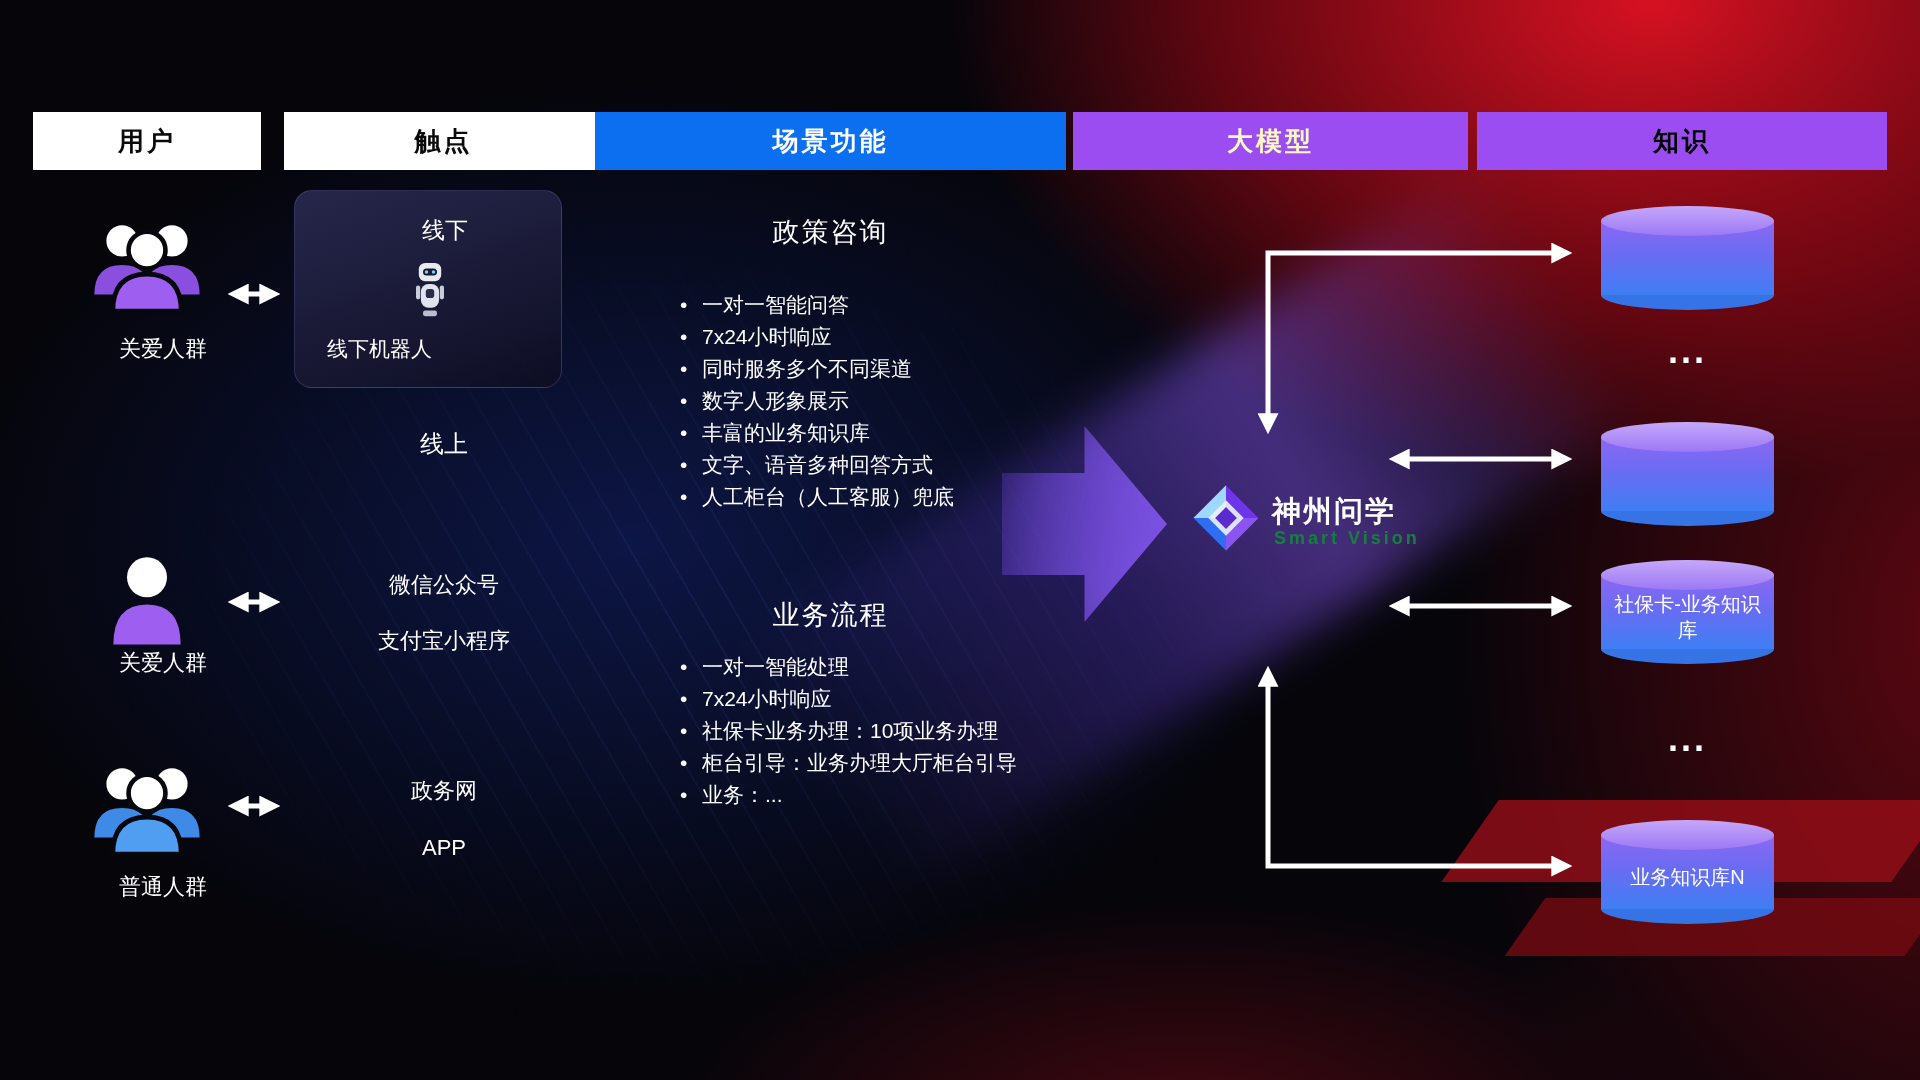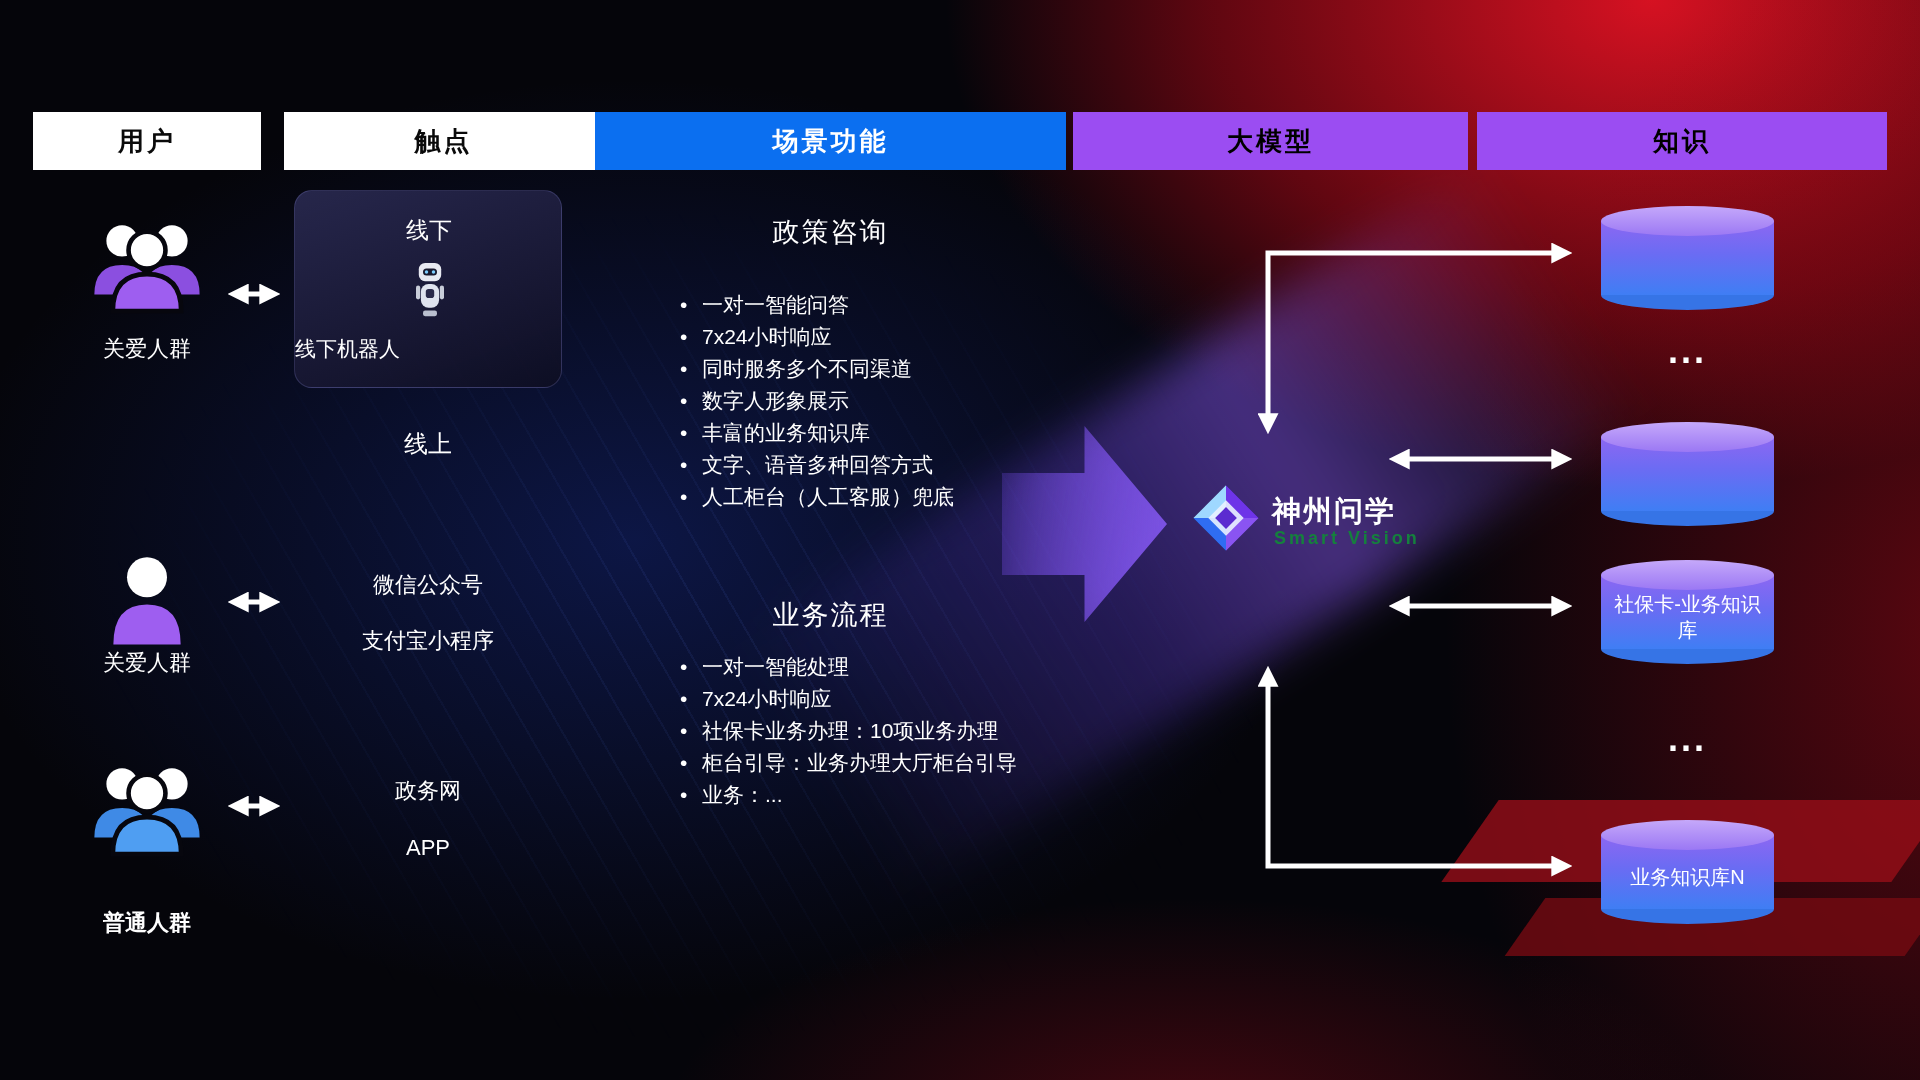--- a/index.html
+++ b/index.html
@@ -40,7 +40,7 @@
   .hdr-users  { left:33px;   width:228px; background:#ffffff; color:#0a0a0a; }
   .hdr-touch  { left:284px;  width:319px; background:#ffffff; color:#0a0a0a; }
   .hdr-scene  { left:595px;  width:471px; background:#0b6ff0; color:#ffffff; }
-  .hdr-model  { left:1073px; width:395px; background:#9b4df2; color:#000000; }
+  .hdr-model  { left:1073px; width:395px; background:#9b4df2; color:#fef9c3; }
   .hdr-know   { left:1477px; width:410px; background:#9b4df2; color:#000000; }
 
   

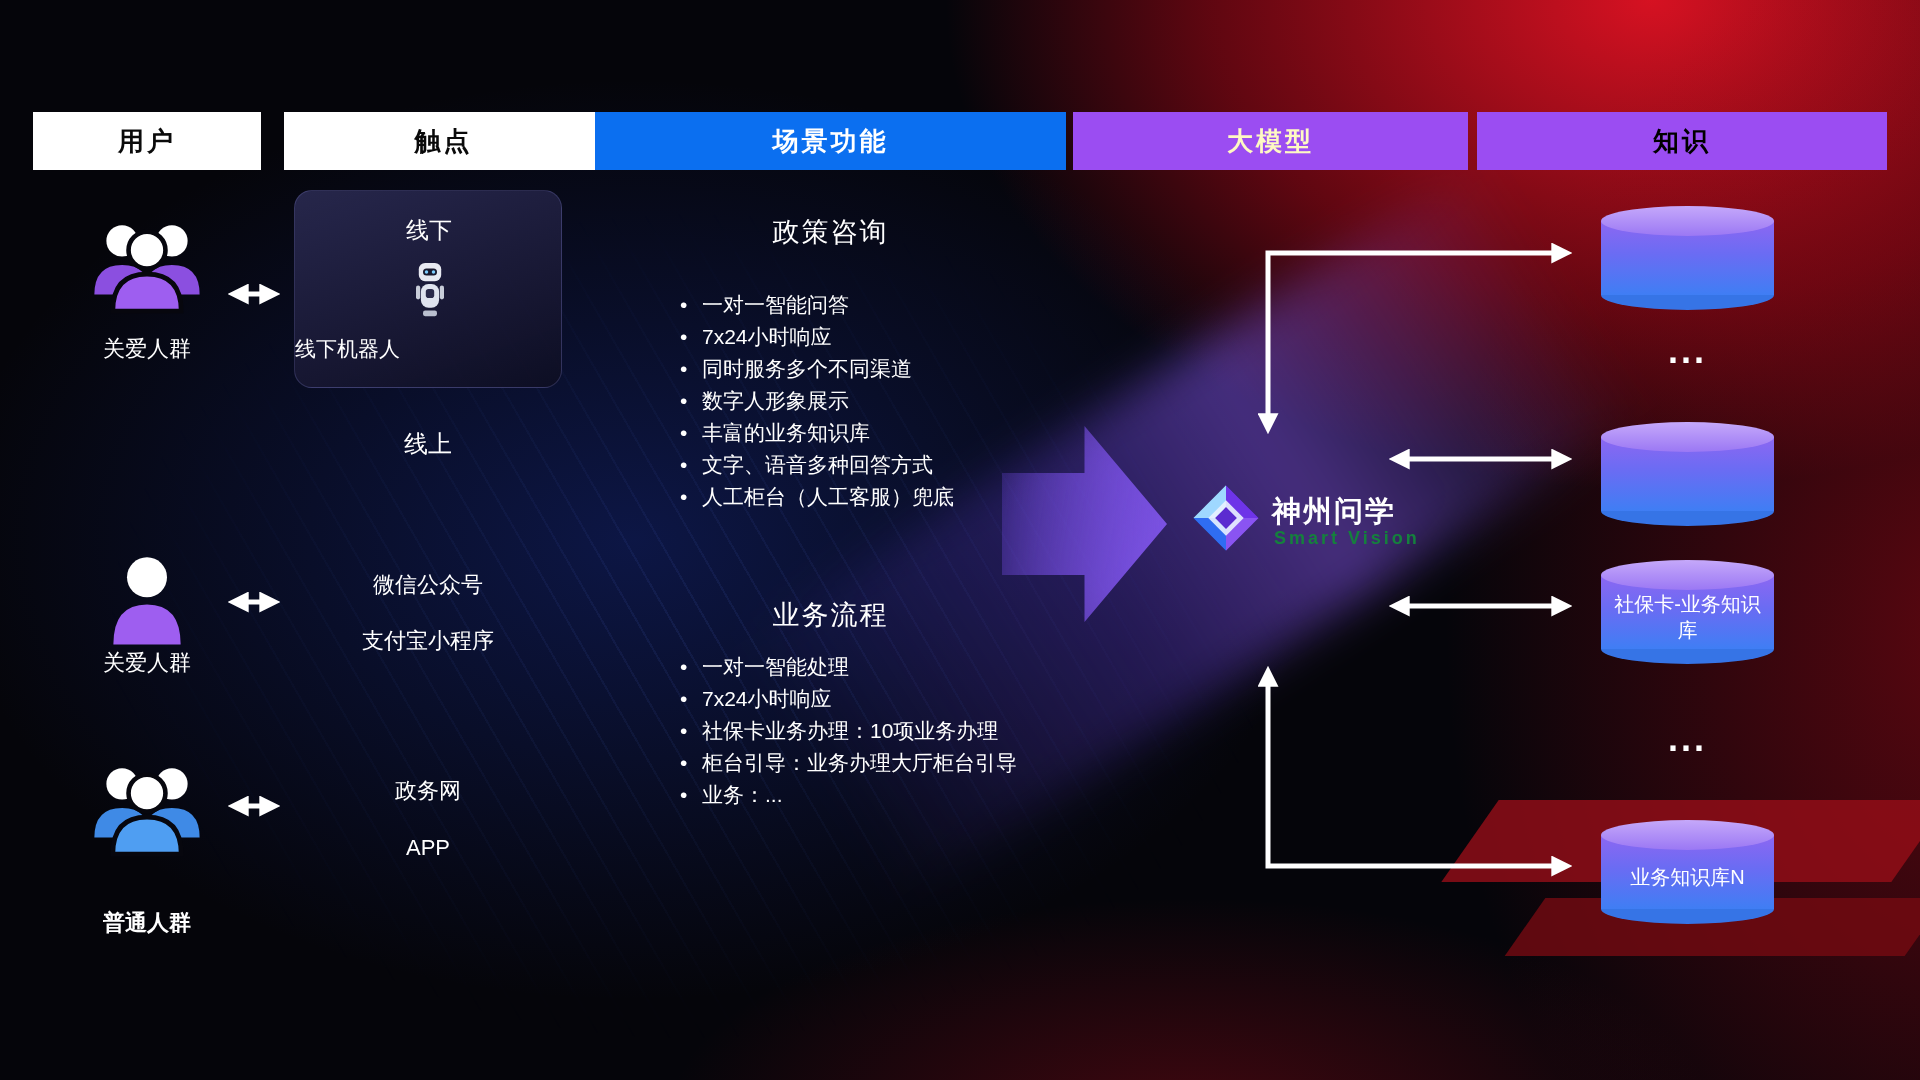--- a/index.html
+++ b/index.html
@@ -44,7 +44,7 @@
   .hdr-know   { left:1477px; width:410px; background:#9b4df2; color:#000000; }
 
   
-  .txt { position:absolute; color:#ffffff; }
+  .txt { position:absolute; color:#ffffff;padding-left:32px; }
   .c-label { width:200px; text-align:center; font-size:22px; }
   .t-label { left:298px; width:260px; text-align:center; font-size:22px; }
 

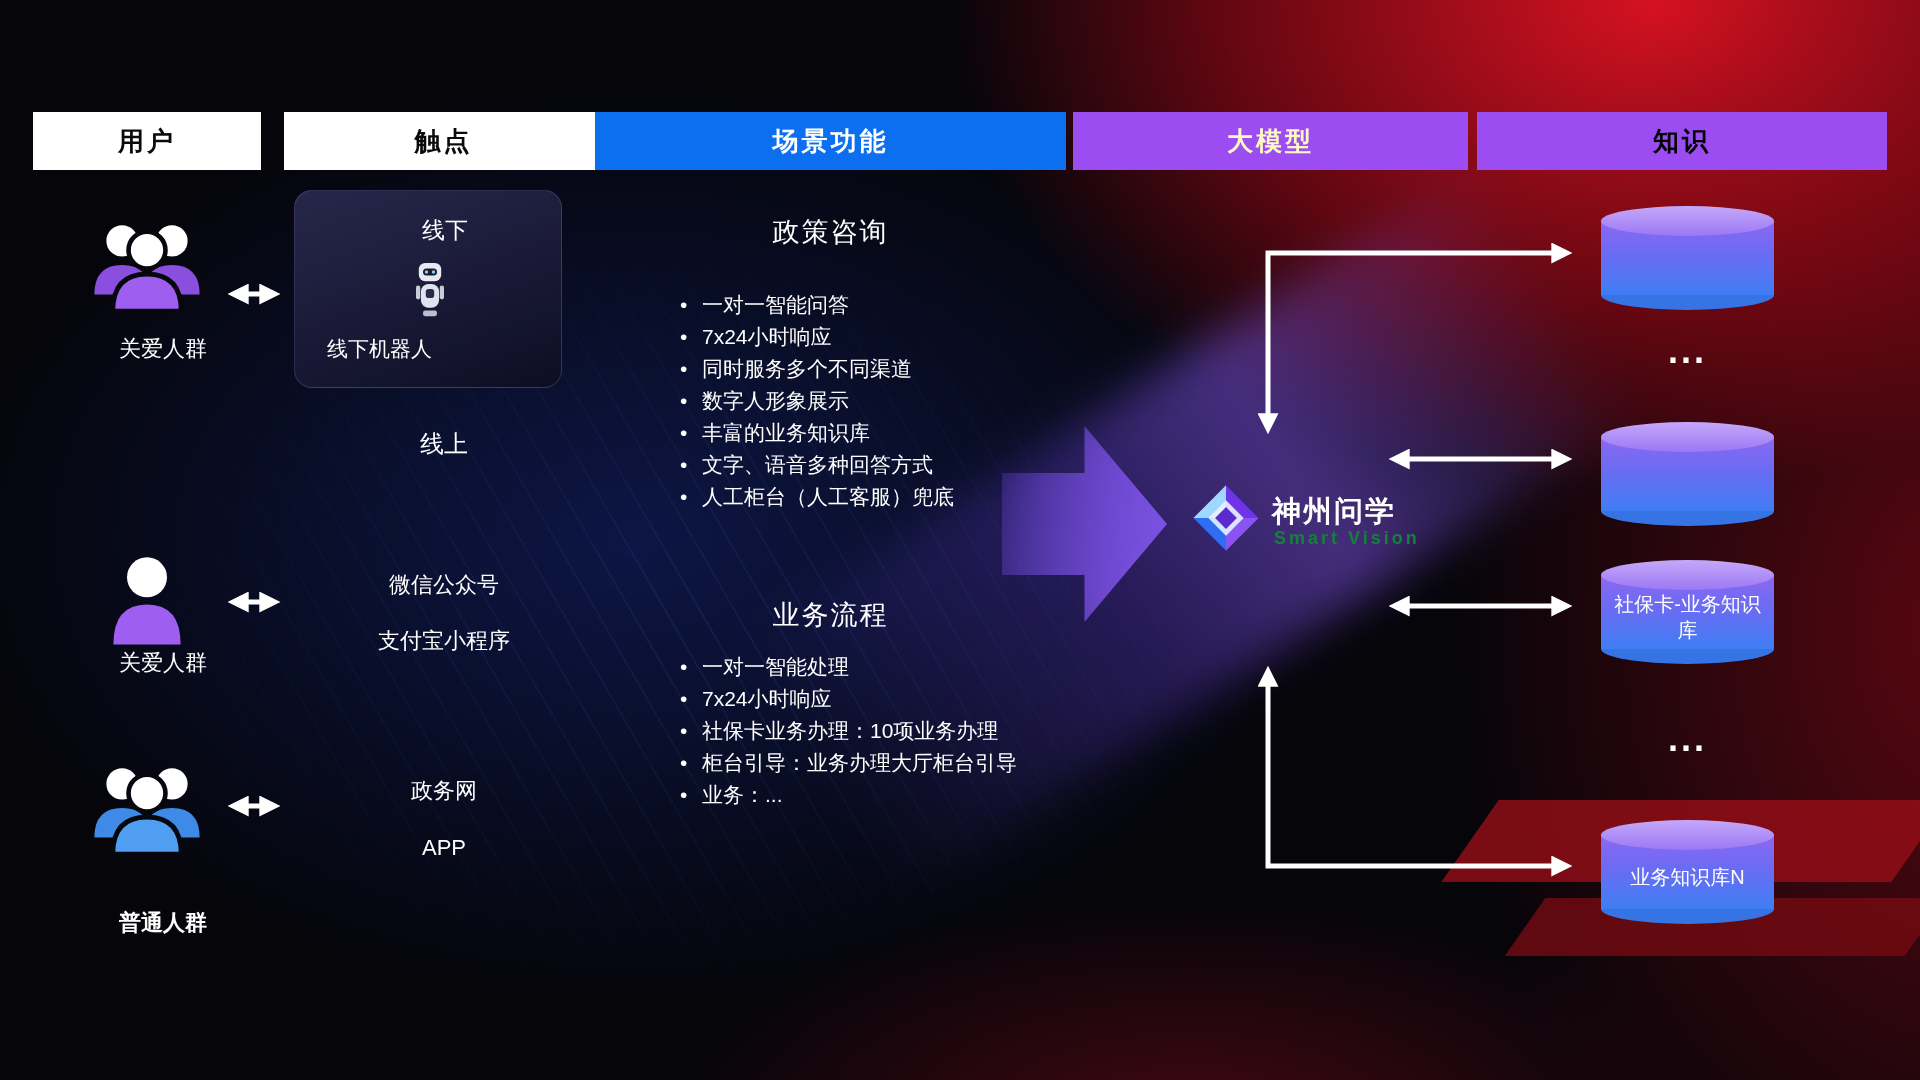--- a/index.html
+++ b/index.html
@@ -139,7 +139,7 @@
     <circle cx="65" cy="40" r="20" fill="#ffffff" stroke="#07070e" stroke-width="5"></circle>
     <path d="M28 106 Q28 66 65 66 Q102 66 102 106 Z" fill="#4f9ef2" stroke="#07070e" stroke-width="5"></path>
   </svg>
-  <div class="txt c-label" style="left:47px; top:908px;font-weight:bold;">普通人群</div>
+  <div class="txt c-label" style="left:47px; top:872px;">普通人群</div>
 
   <div class="touch-card">
     <div class="txt" style="left:0; top:24px; width:268px; text-align:center; font-size:23px; position:absolute;">线下</div>

